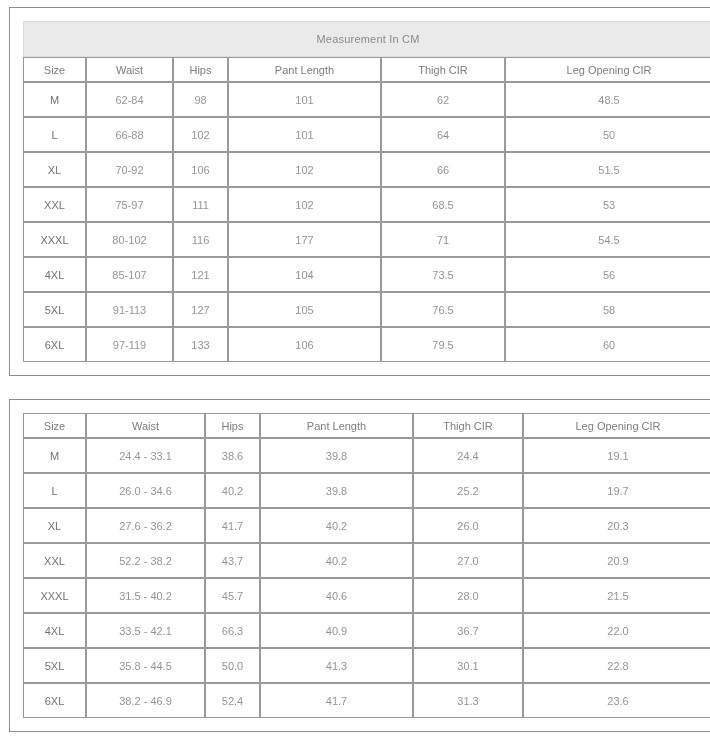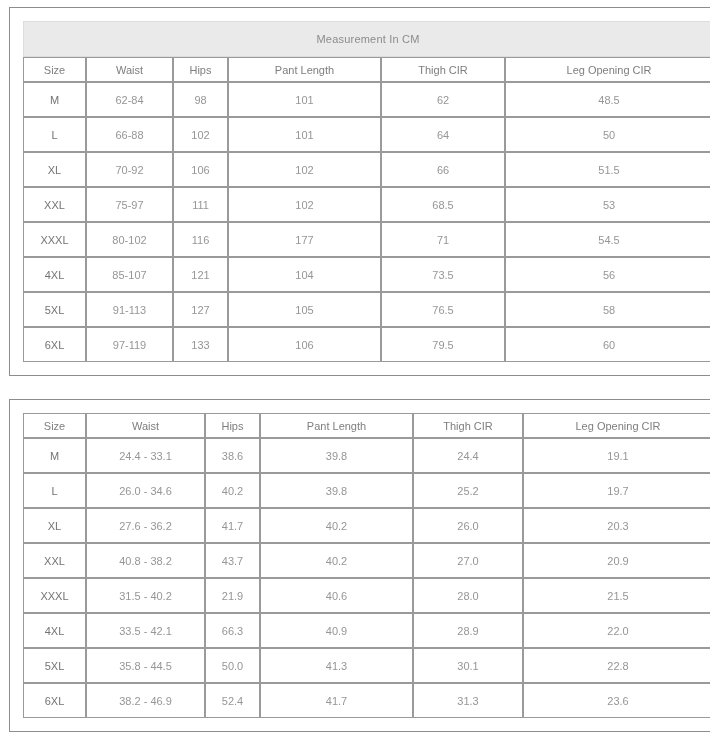--- a/index.html
+++ b/index.html
@@ -250,7 +250,7 @@
       </tr>
       <tr>
         <td class="data-cell size-cell">XXL</td>
-        <td class="data-cell">40.8 - 38.2</td>
+        <td class="data-cell">52.2 - 38.2</td>
         <td class="data-cell">43.7</td>
         <td class="data-cell">40.2</td>
         <td class="data-cell">27.0</td>

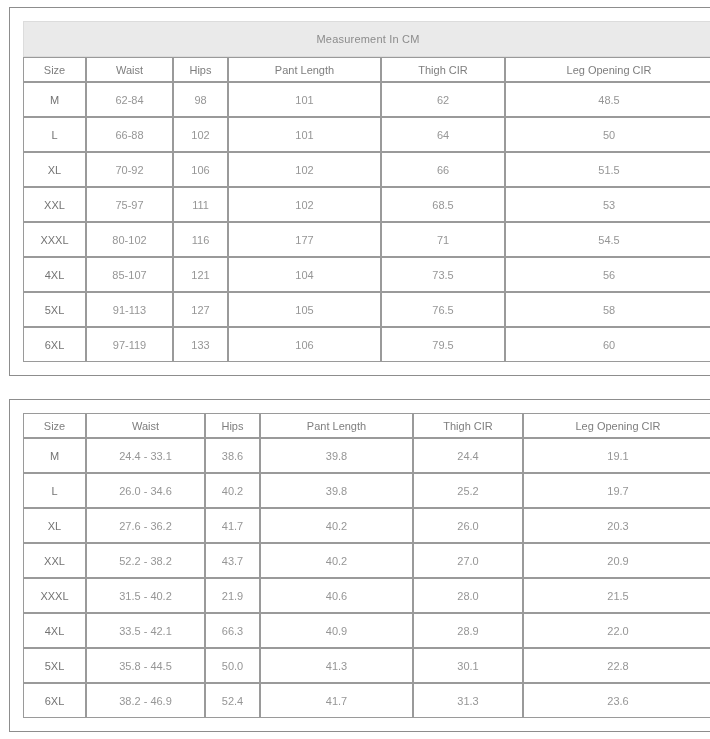--- a/index.html
+++ b/index.html
@@ -259,7 +259,7 @@
       <tr>
         <td class="data-cell size-cell">XXXL</td>
         <td class="data-cell">31.5 - 40.2</td>
-        <td class="data-cell">21.9</td>
+        <td class="data-cell">45.7</td>
         <td class="data-cell">40.6</td>
         <td class="data-cell">28.0</td>
         <td class="data-cell">21.5</td>

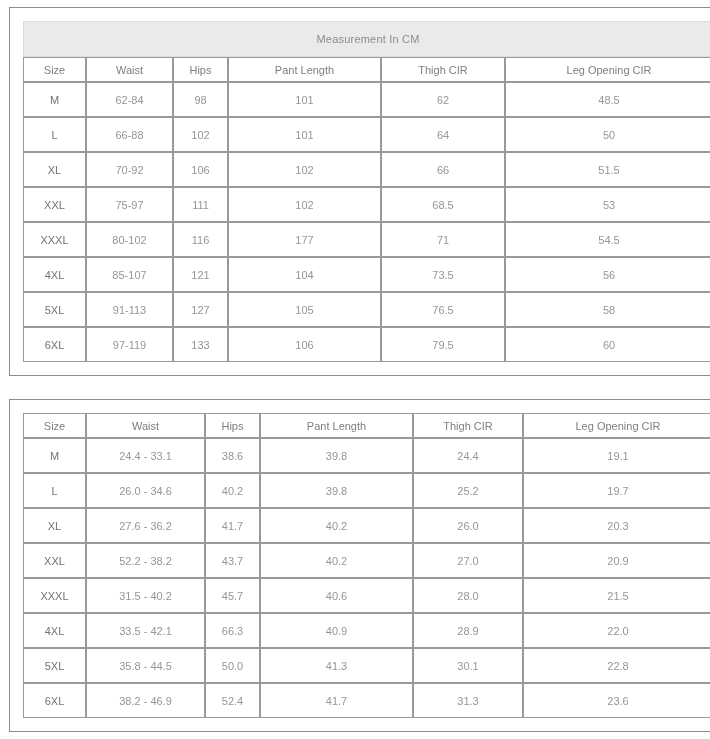--- a/index.html
+++ b/index.html
@@ -269,7 +269,7 @@
         <td class="data-cell">33.5 - 42.1</td>
         <td class="data-cell">66.3</td>
         <td class="data-cell">40.9</td>
-        <td class="data-cell">28.9</td>
+        <td class="data-cell">36.7</td>
         <td class="data-cell">22.0</td>
       </tr>
       <tr>

